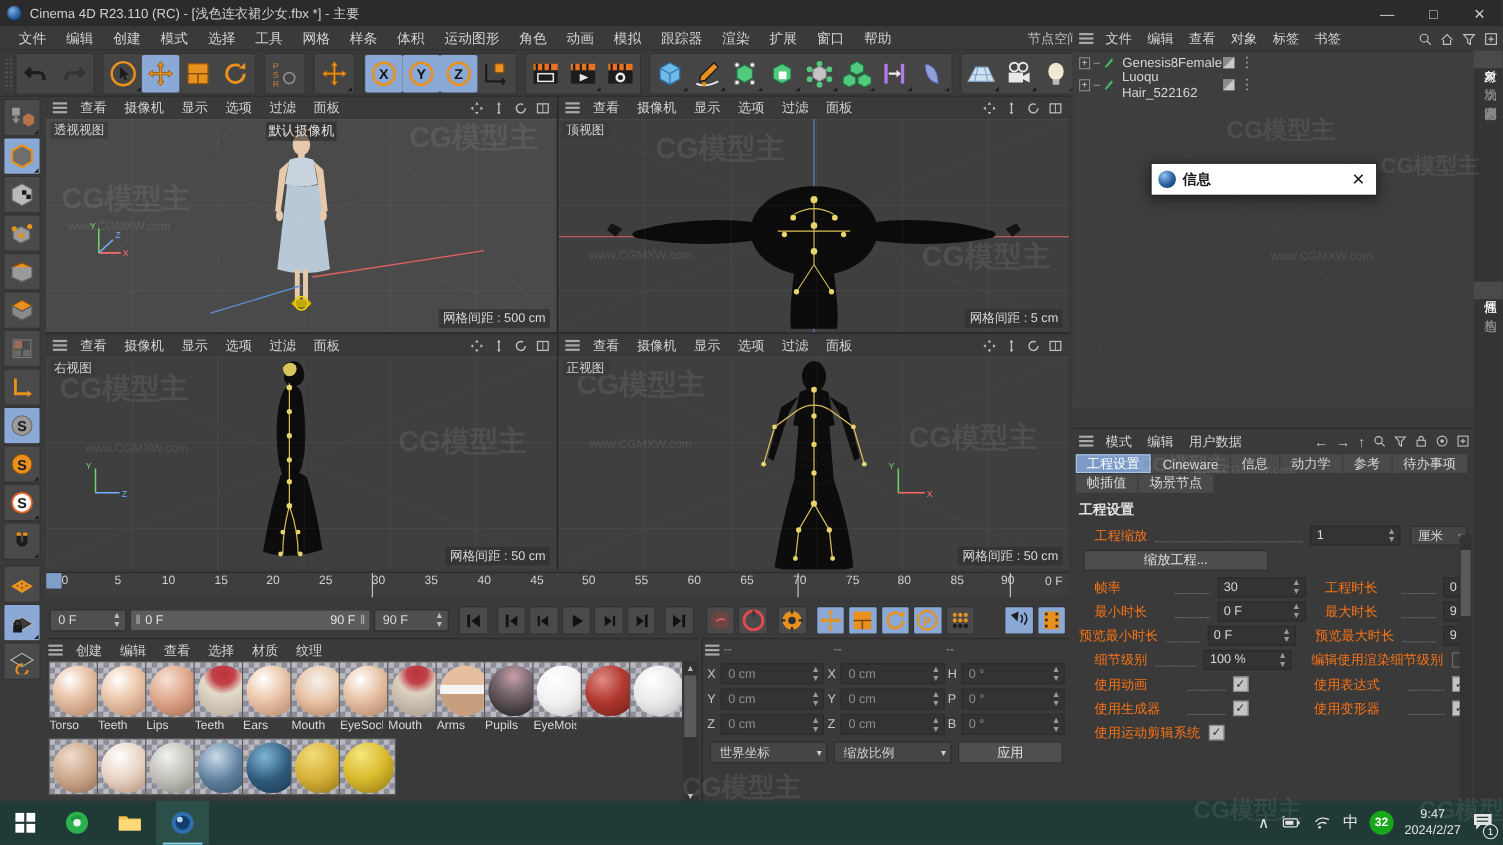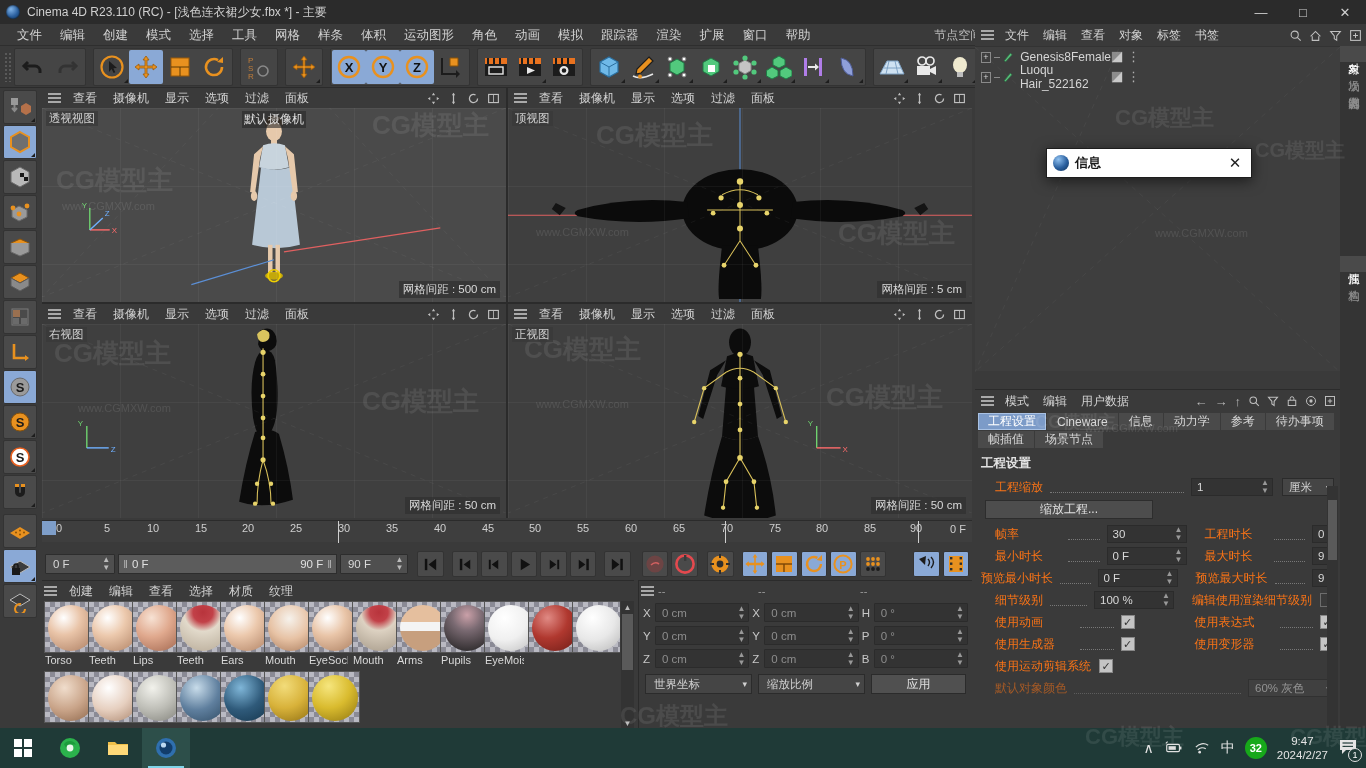--- a/index.html
+++ b/index.html
@@ -1567,14 +1567,6 @@
         <div class="chk" style="margin-left:4px">✓</div>
       </div>
 
-      <div class="prow" style="opacity:.55">
-        <span class="pl" style="margin-left:14px">默认对象颜色</span>
-        <span class="dots"></span>
-        <div class="psel" style="width:86px">
-            <span>60% 灰色</span>
-            <span class="arrow">▾</span>
-          </div>
-      </div>
 
       <div class="attr-scroll">
         <div class="thumb"></div>

